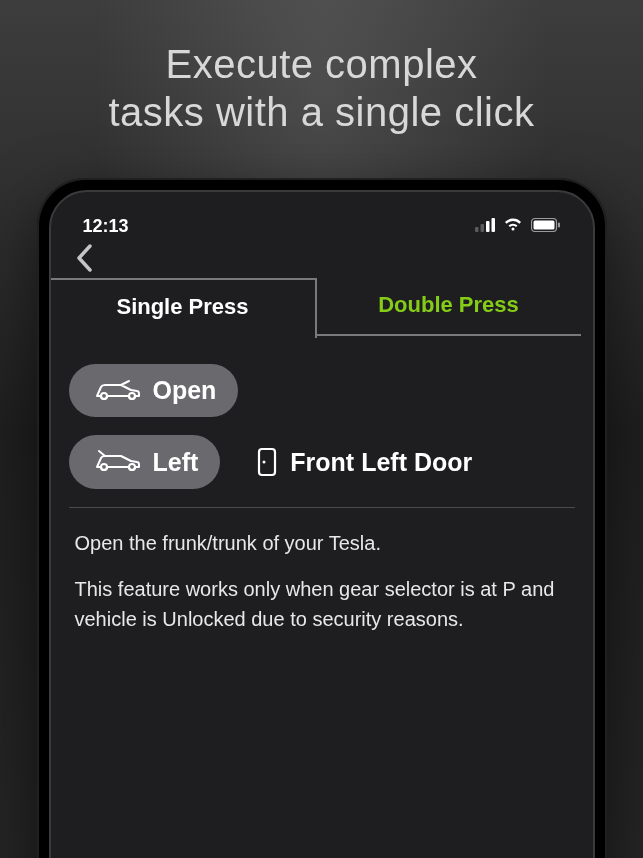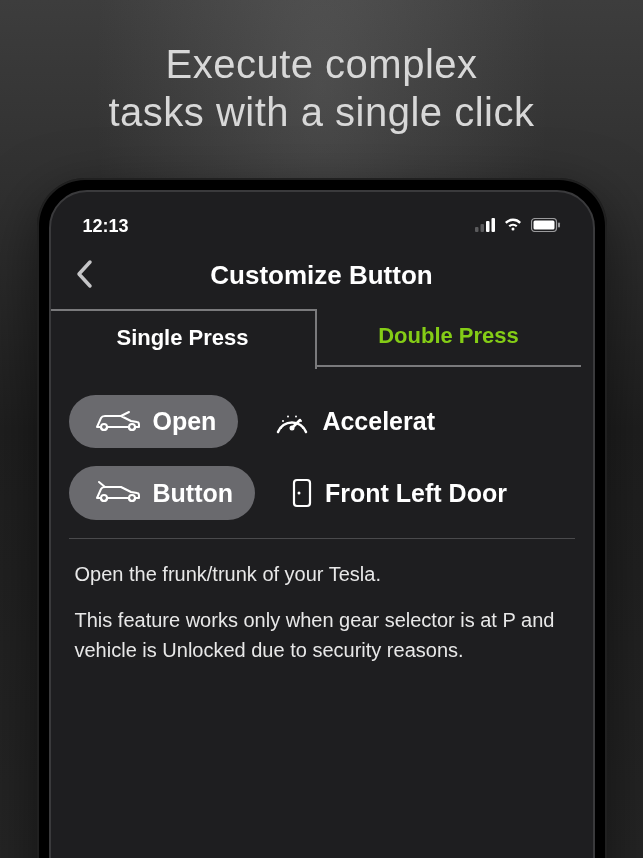--- a/index.html
+++ b/index.html
@@ -206,7 +206,6 @@
             <path d="M15 3 L4 15 L15 27" stroke="#c5c5c7" stroke-width="3.5" fill="none" stroke-linecap="round" stroke-linejoin="round"></path>
           </svg>
       </span>
-      <div class="header-title">Customize Button</div>
     </div>
 
     <div class="tabs">

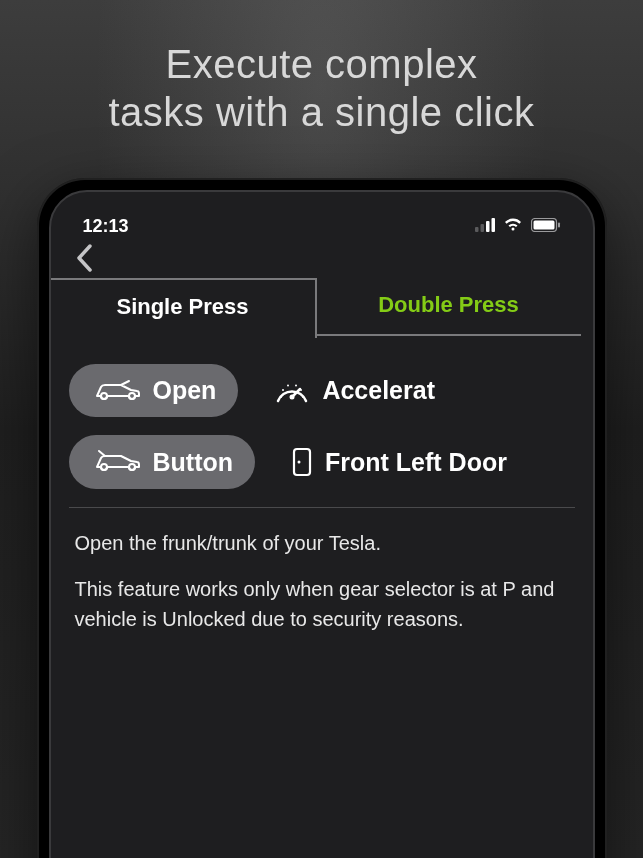--- a/index.html
+++ b/index.html
@@ -230,22 +230,6 @@
           </span>
           <span>Open</span>
         </div>
-        <div class="pill">
-          <span class="icon-wrap">
-            <svg width="36" height="28" viewBox="0 0 36 28">
-                <path d="M4 24 A15 15 0 0 1 32 24" stroke="#fff" stroke-width="2.5" fill="none" stroke-linecap="round"></path>
-                <circle cx="18" cy="20" r="2.5" fill="#fff"></circle>
-                <line x1="18" y1="20" x2="26" y2="12" stroke="#fff" stroke-width="2.5" stroke-linecap="round"></line>
-                <circle cx="7" cy="20" r="1" fill="#fff"></circle>
-                <circle cx="9" cy="13" r="1" fill="#fff"></circle>
-                <circle cx="14" cy="8.5" r="1" fill="#fff"></circle>
-                <circle cx="22" cy="8.5" r="1" fill="#fff"></circle>
-                <circle cx="27" cy="13" r="1" fill="#fff"></circle>
-                <circle cx="29" cy="20" r="1" fill="#fff"></circle>
-              </svg>
-          </span>
-          <span>Accelerat</span>
-        </div>
       </div>
 
       <div class="pill-row">

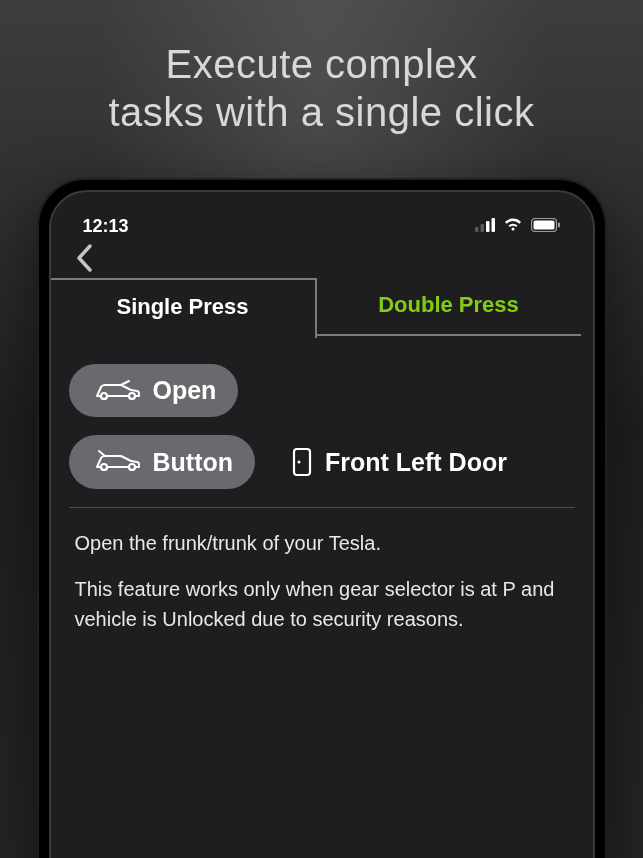--- a/index.html
+++ b/index.html
@@ -241,7 +241,7 @@
                 <circle cx="41" cy="18" r="3" stroke="#fff" stroke-width="2" fill="none"></circle>
               </svg>
           </span>
-          <span>Button</span>
+          <span>Left</span>
         </div>
         <div class="pill">
           <span class="icon-wrap">

